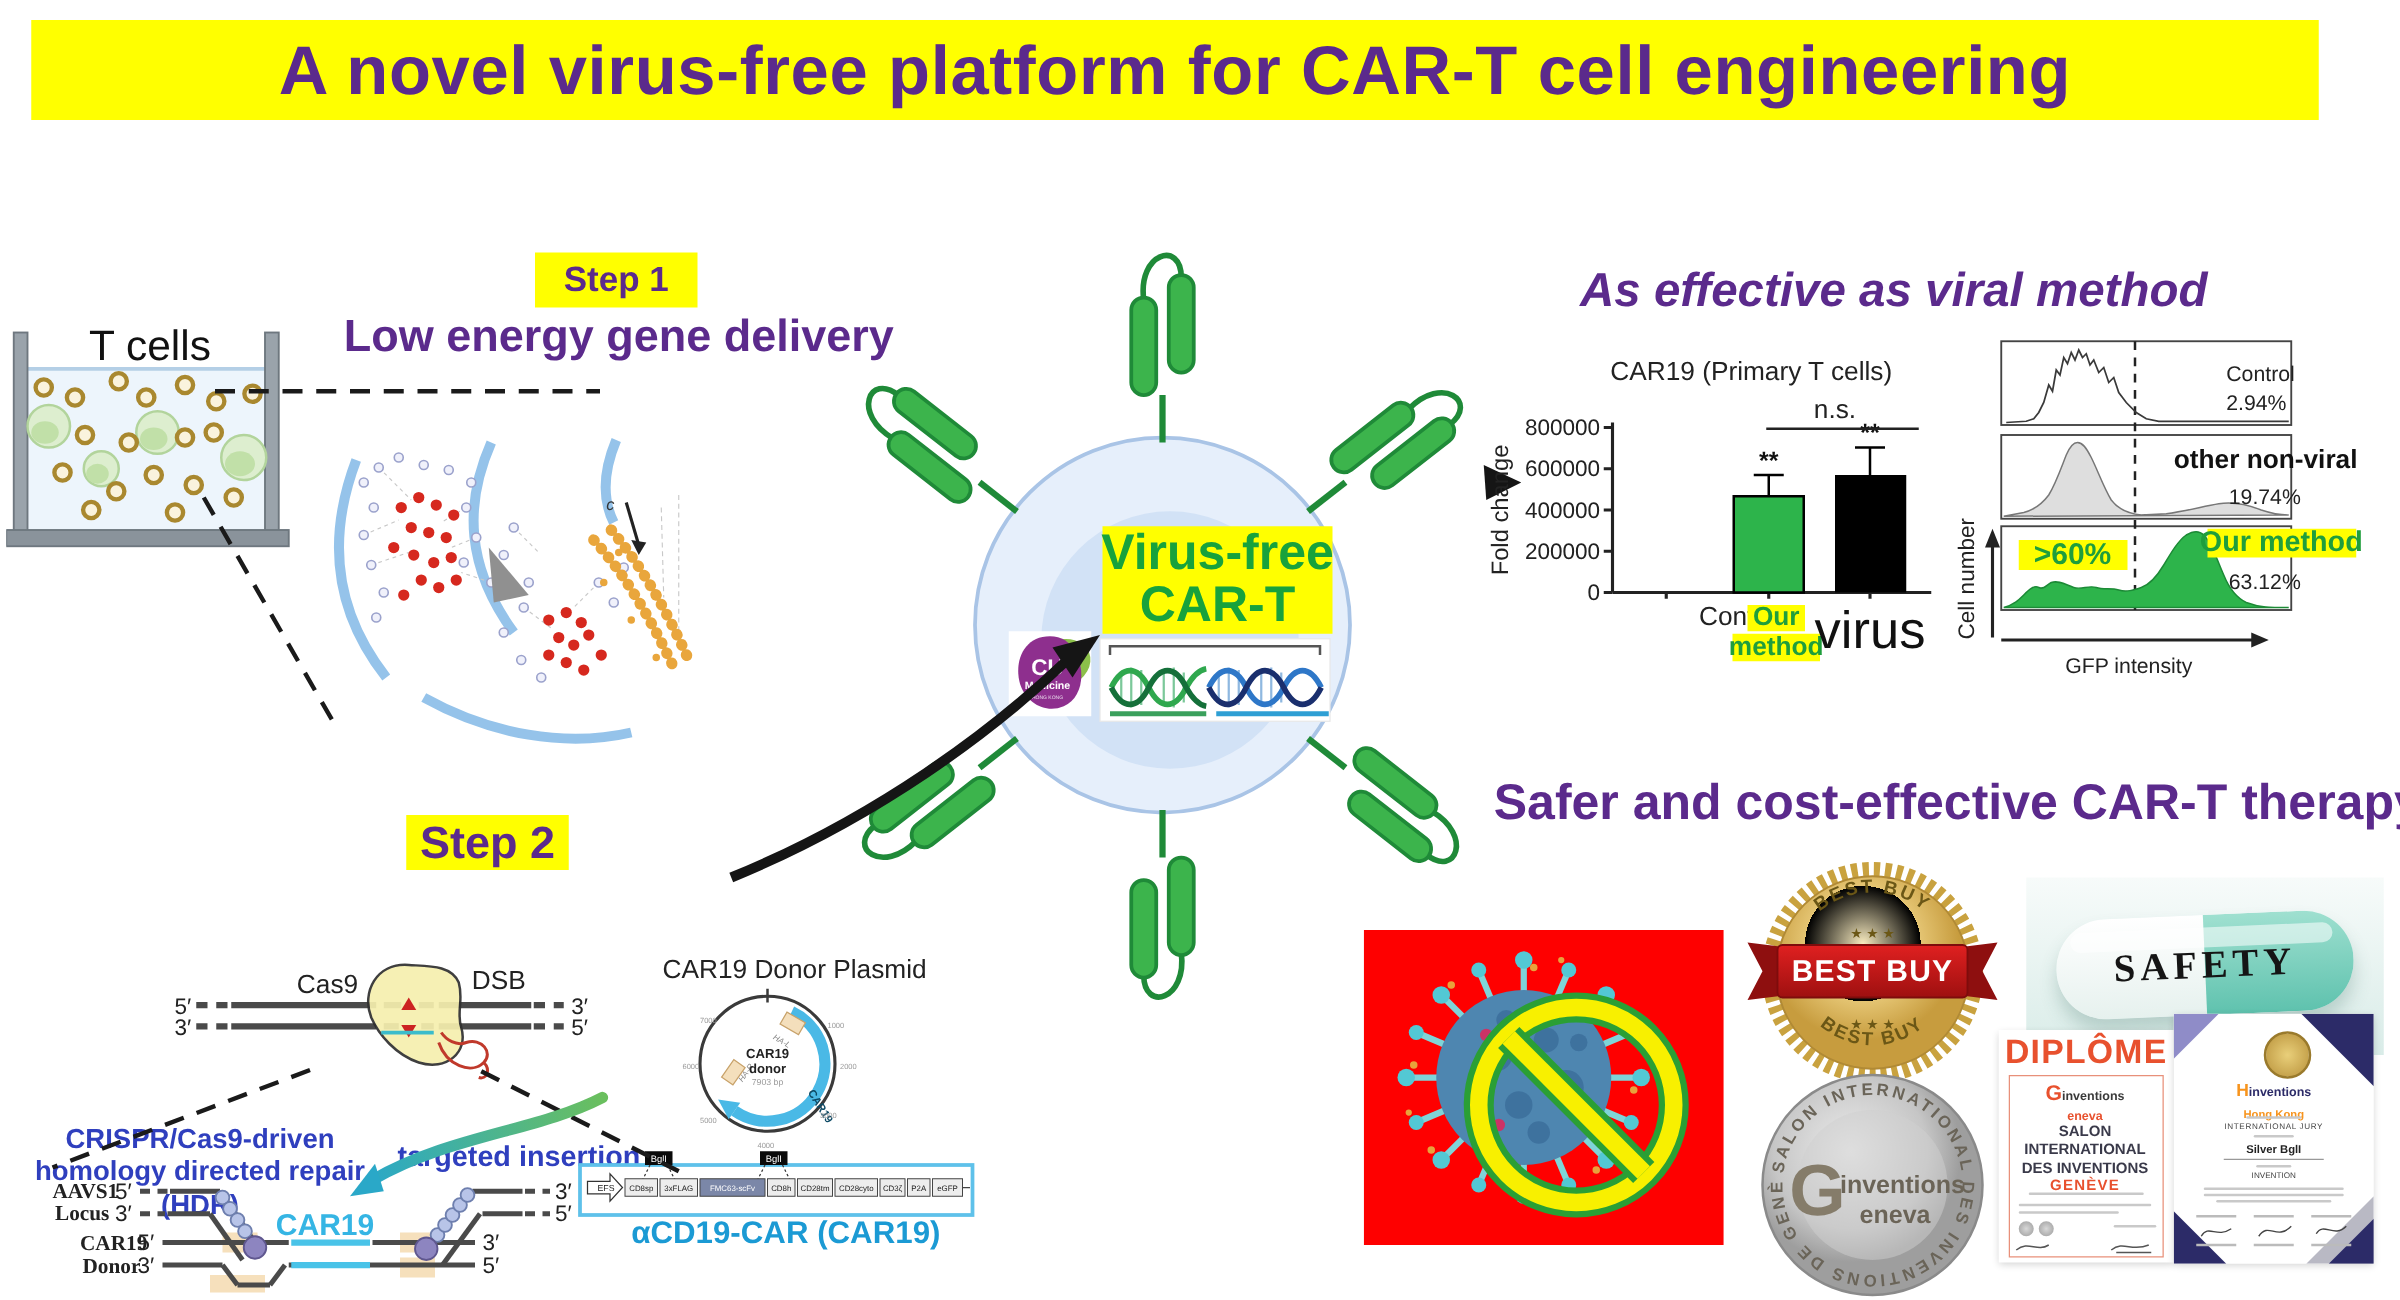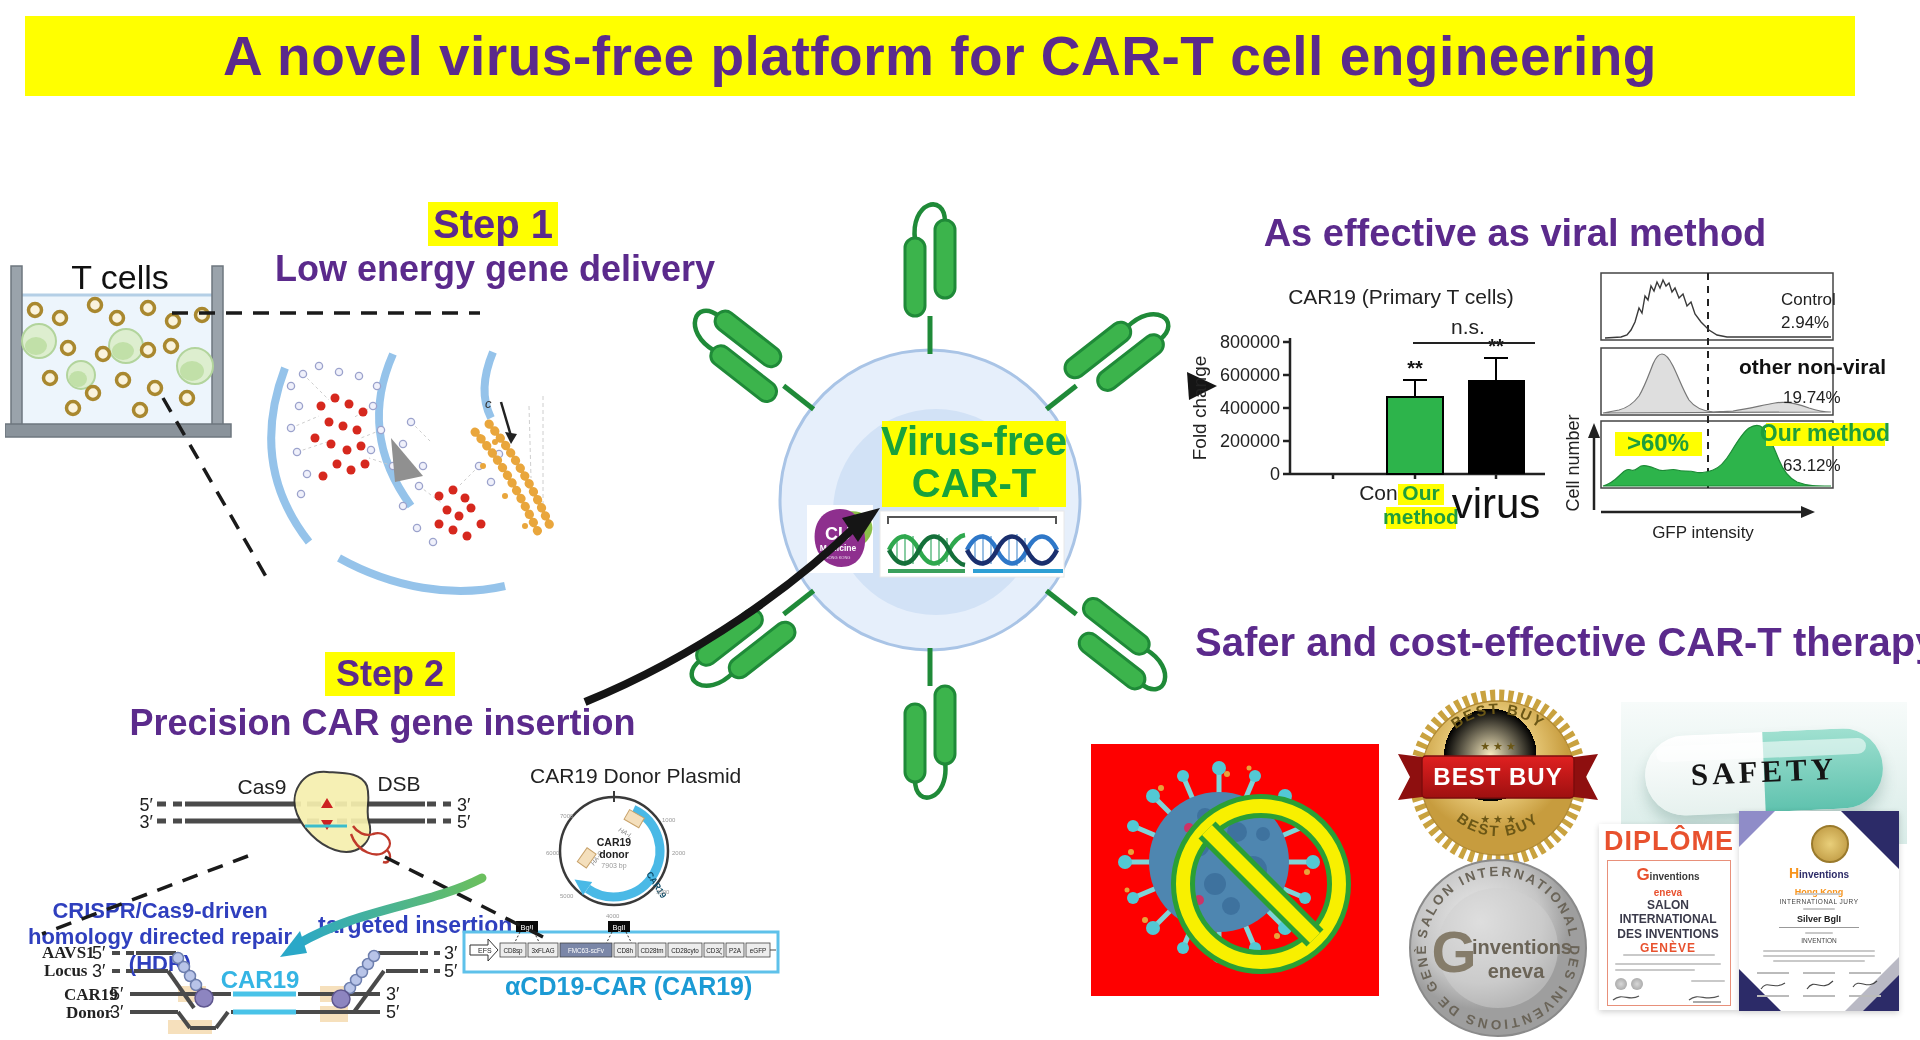--- a/index.html
+++ b/index.html
@@ -22,7 +22,7 @@
   </div>
 
   <div class="t yellowbg ctr" style="left:428px;top:202px;width:130px;height:44px;">
-    <span class="purple" style="font-size:40px;line-height:44px;">Step 1</span>
+    <span class="purple" style="font-size:28px;line-height:44px;">Step 1</span>
   </div>
   <div class="t purple ctr" style="left:230px;top:248px;width:530px;font-size:36px;">Low energy gene delivery</div>
 

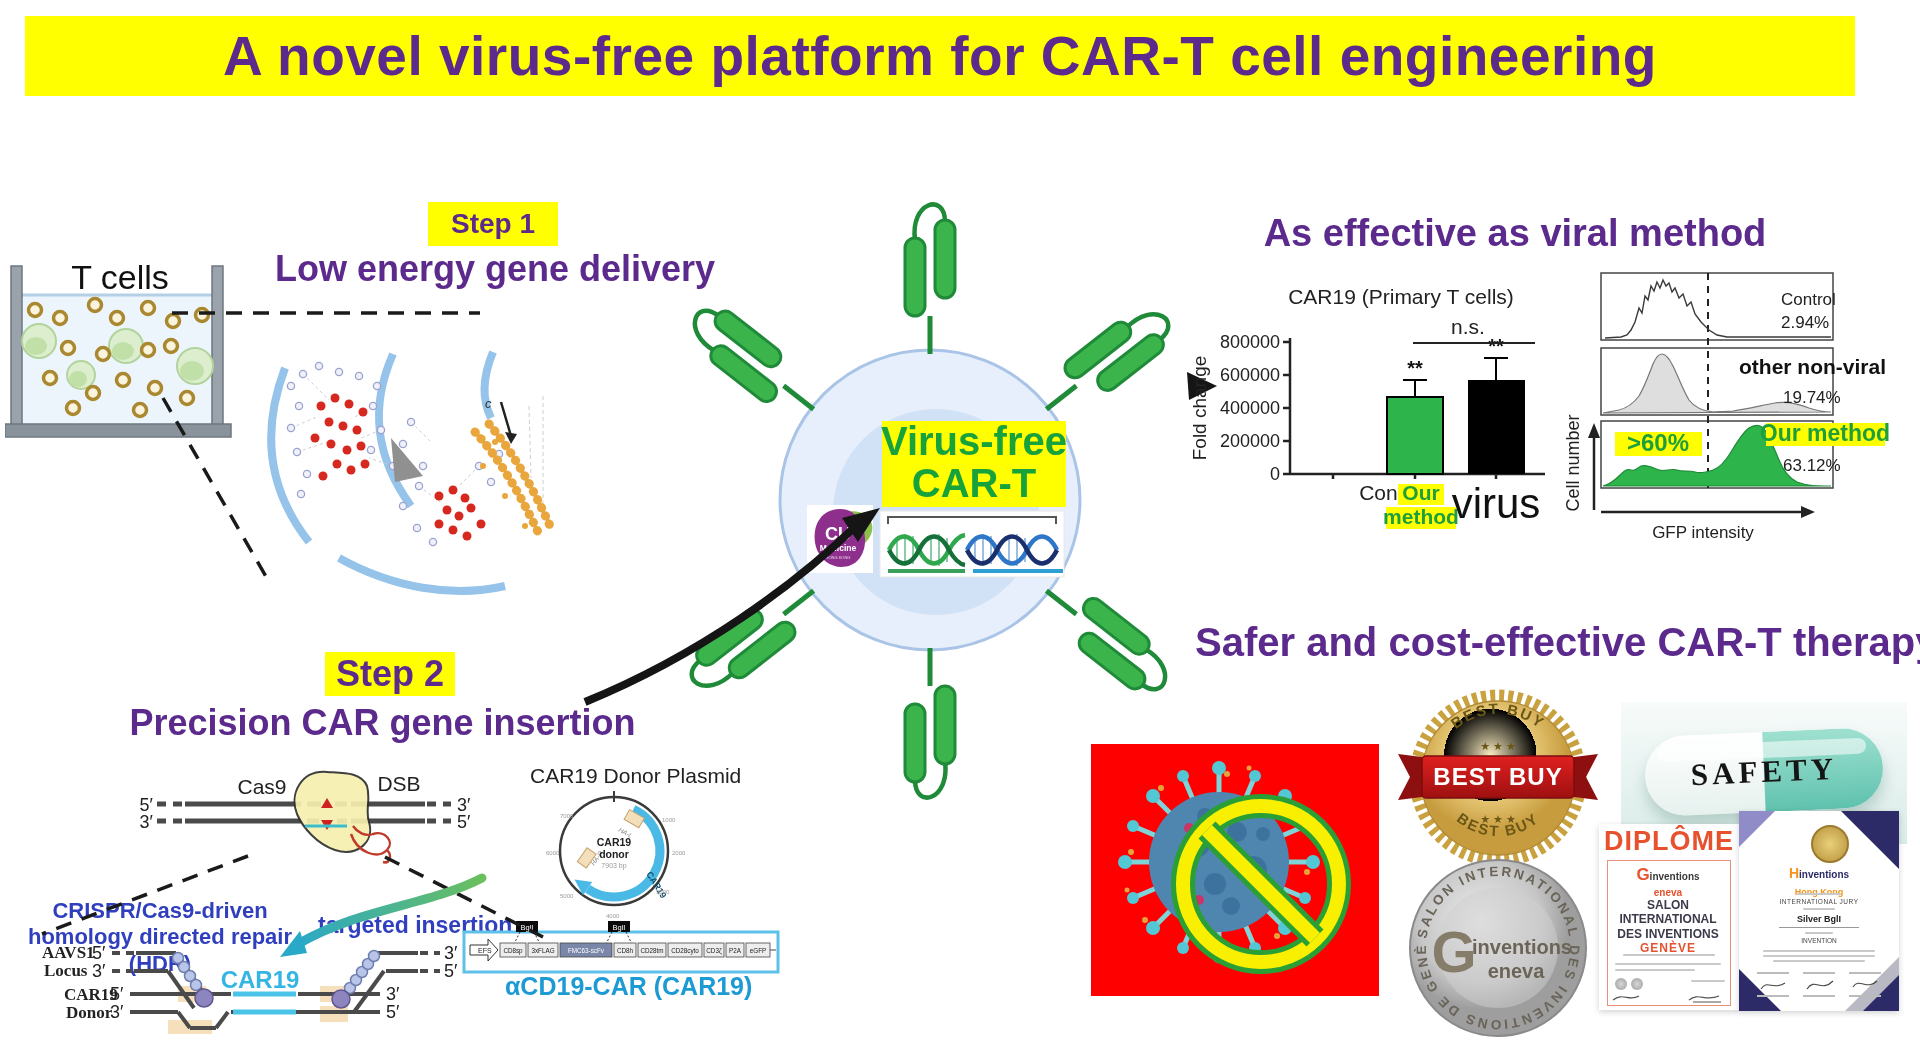--- a/index.html
+++ b/index.html
@@ -391,7 +391,7 @@
   </div>
   <div class="t ctr" style="left:505px;top:972px;width:230px;font-size:25px;font-weight:bold;color:#1b9ad4;">αCD19-CAR (CAR19)</div>
 
-  <div class="t purple ctr" style="left:1190px;top:212px;width:650px;font-size:38px;">As effective as viral method</div>
+  <div class="t purple ctr" style="left:1190px;top:212px;width:650px;font-size:38px;font-style:italic;">As effective as viral method</div>
 
   <div class="t" style="left:1190px;top:278px;">
     <svg width="380" height="272" viewBox="0 0 380 272">

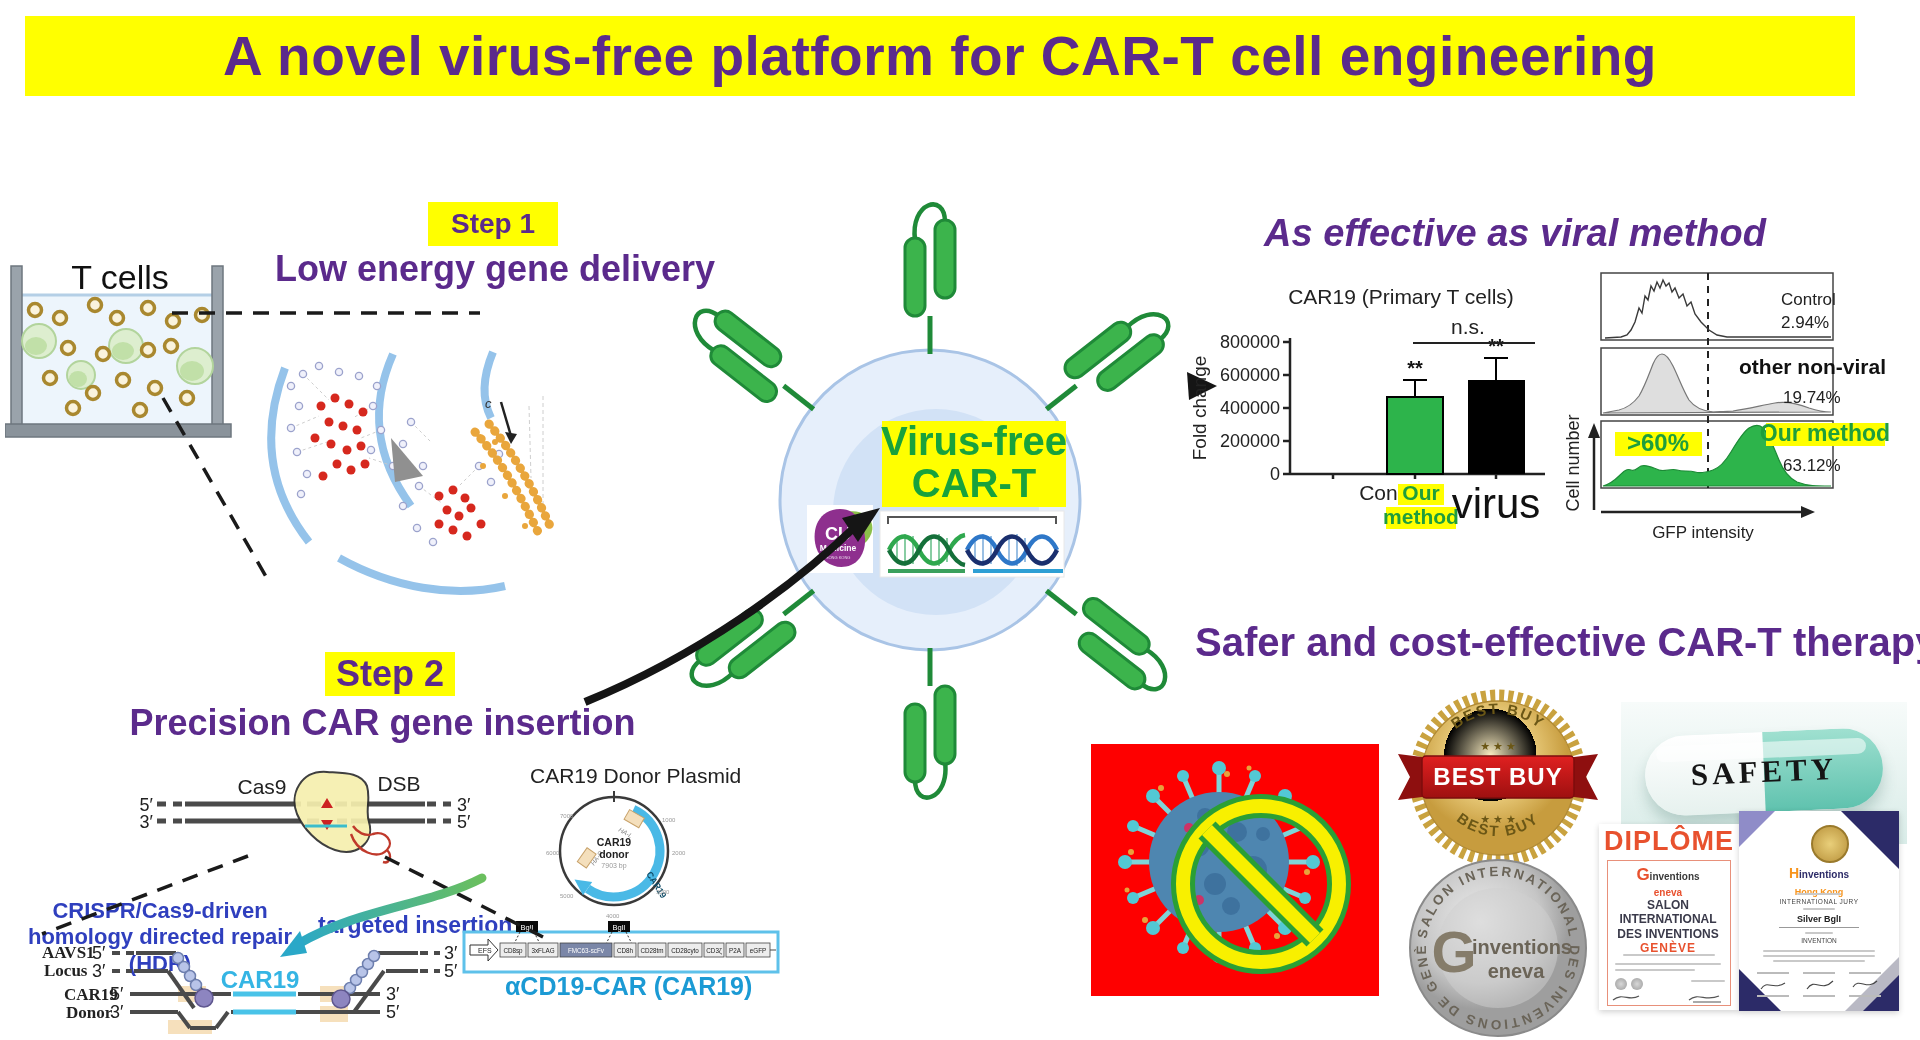--- a/index.html
+++ b/index.html
@@ -224,7 +224,6 @@
   <div class="t yellowbg ctr" style="left:325px;top:652px;width:130px;height:44px;">
     <span class="purple" style="font-size:36px;line-height:44px;">Step 2</span>
   </div>
-  <div class="t purple ctr" style="left:95px;top:702px;width:575px;font-size:36px;">Precision CAR gene insertion</div>
 
   <div class="t" style="left:95px;top:760px;">
     <svg width="385" height="112" viewBox="0 0 385 112">

